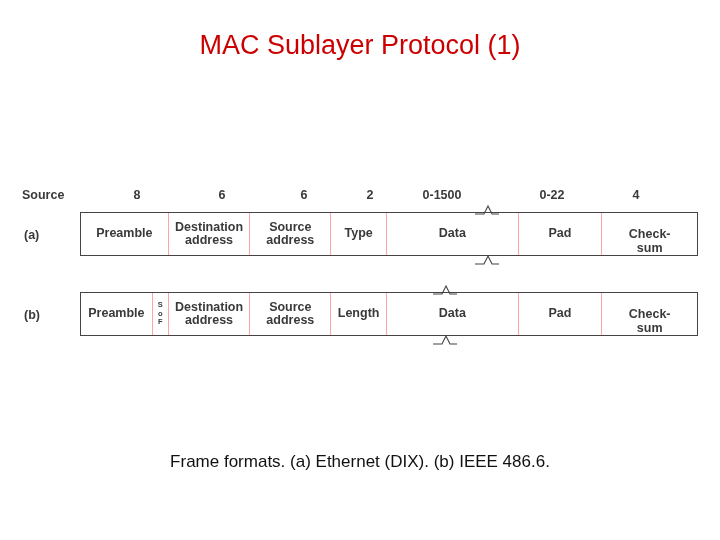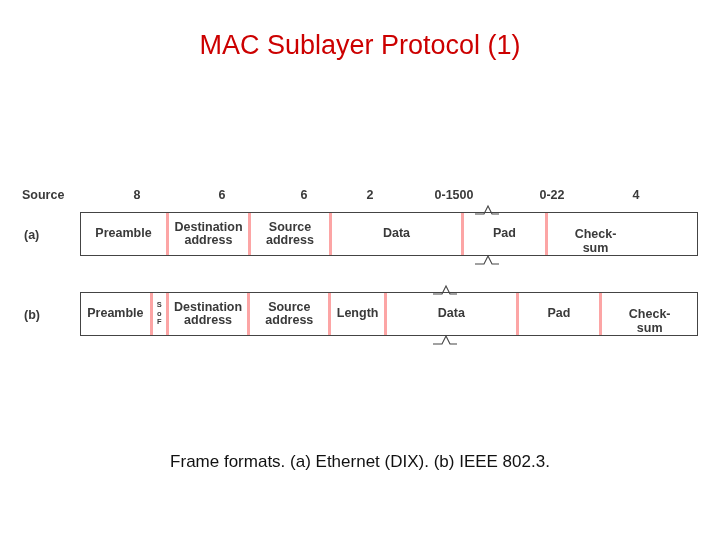--- a/index.html
+++ b/index.html
@@ -146,7 +146,7 @@
     <div class="hdr" style="left:160px;width:80px;">6</div>
     <div class="hdr" style="left:242px;width:80px;">6</div>
     <div class="hdr" style="left:308px;width:80px;">2</div>
-    <div class="hdr" style="left:392px;width:80px;text-align:center;">0-1500</div>
+    <div class="hdr" style="left:380px;width:80px;text-align:center;">0-1500</div>
     <div class="hdr" style="left:490px;width:80px;">0-22</div>
     <div class="hdr" style="left:574px;width:80px;">4</div>
 

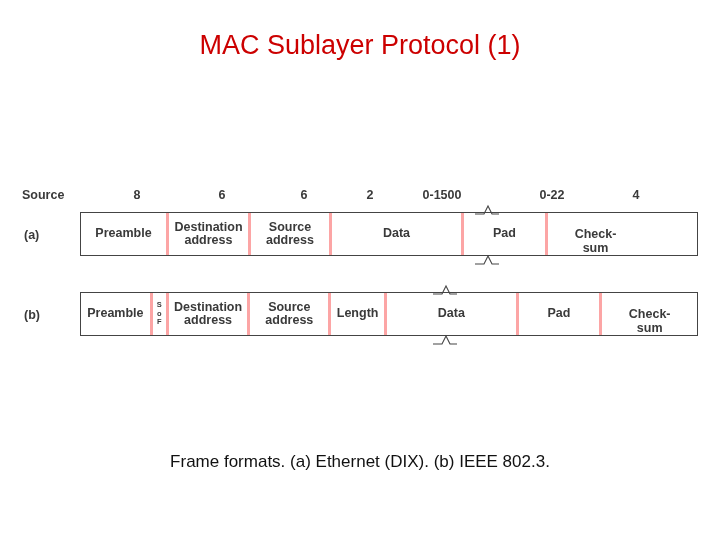--- a/index.html
+++ b/index.html
@@ -74,7 +74,7 @@
   }
   .cell {
     box-sizing: border-box;
-    border-right: 3px solid #fca5a5;
+    border-right: 1px solid #fca5a5;
     display: flex;
     align-items: center;
     justify-content: center;

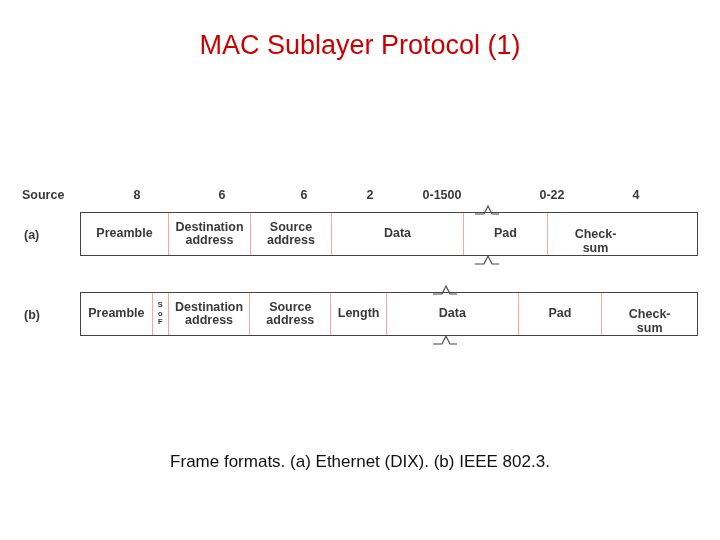--- a/index.html
+++ b/index.html
@@ -167,6 +167,9 @@
           <span>address</span>
         </div>
       </div>
+      <div class="cell" style="width:56px;">
+        <span>Type</span>
+      </div>
       <div class="cell" style="width:132px;">
         <span>Data</span>
       </div>

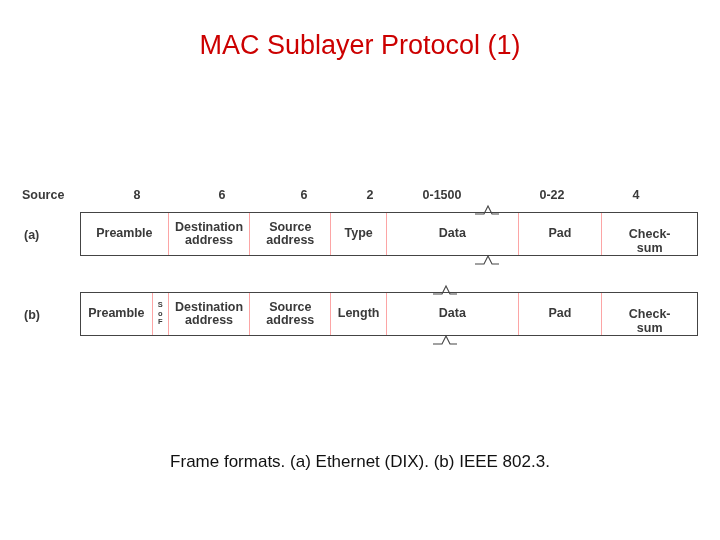--- a/index.html
+++ b/index.html
@@ -250,7 +250,7 @@
 
   </div>
 
-  <div class="caption">Frame formats. (a) Ethernet (DIX). (b) IEEE 802.3.</div>
+  <div class="caption">Frame formats. (a) Ethernet (DIX). (b) IEEE 486.6.</div>
 
 
 </div>

